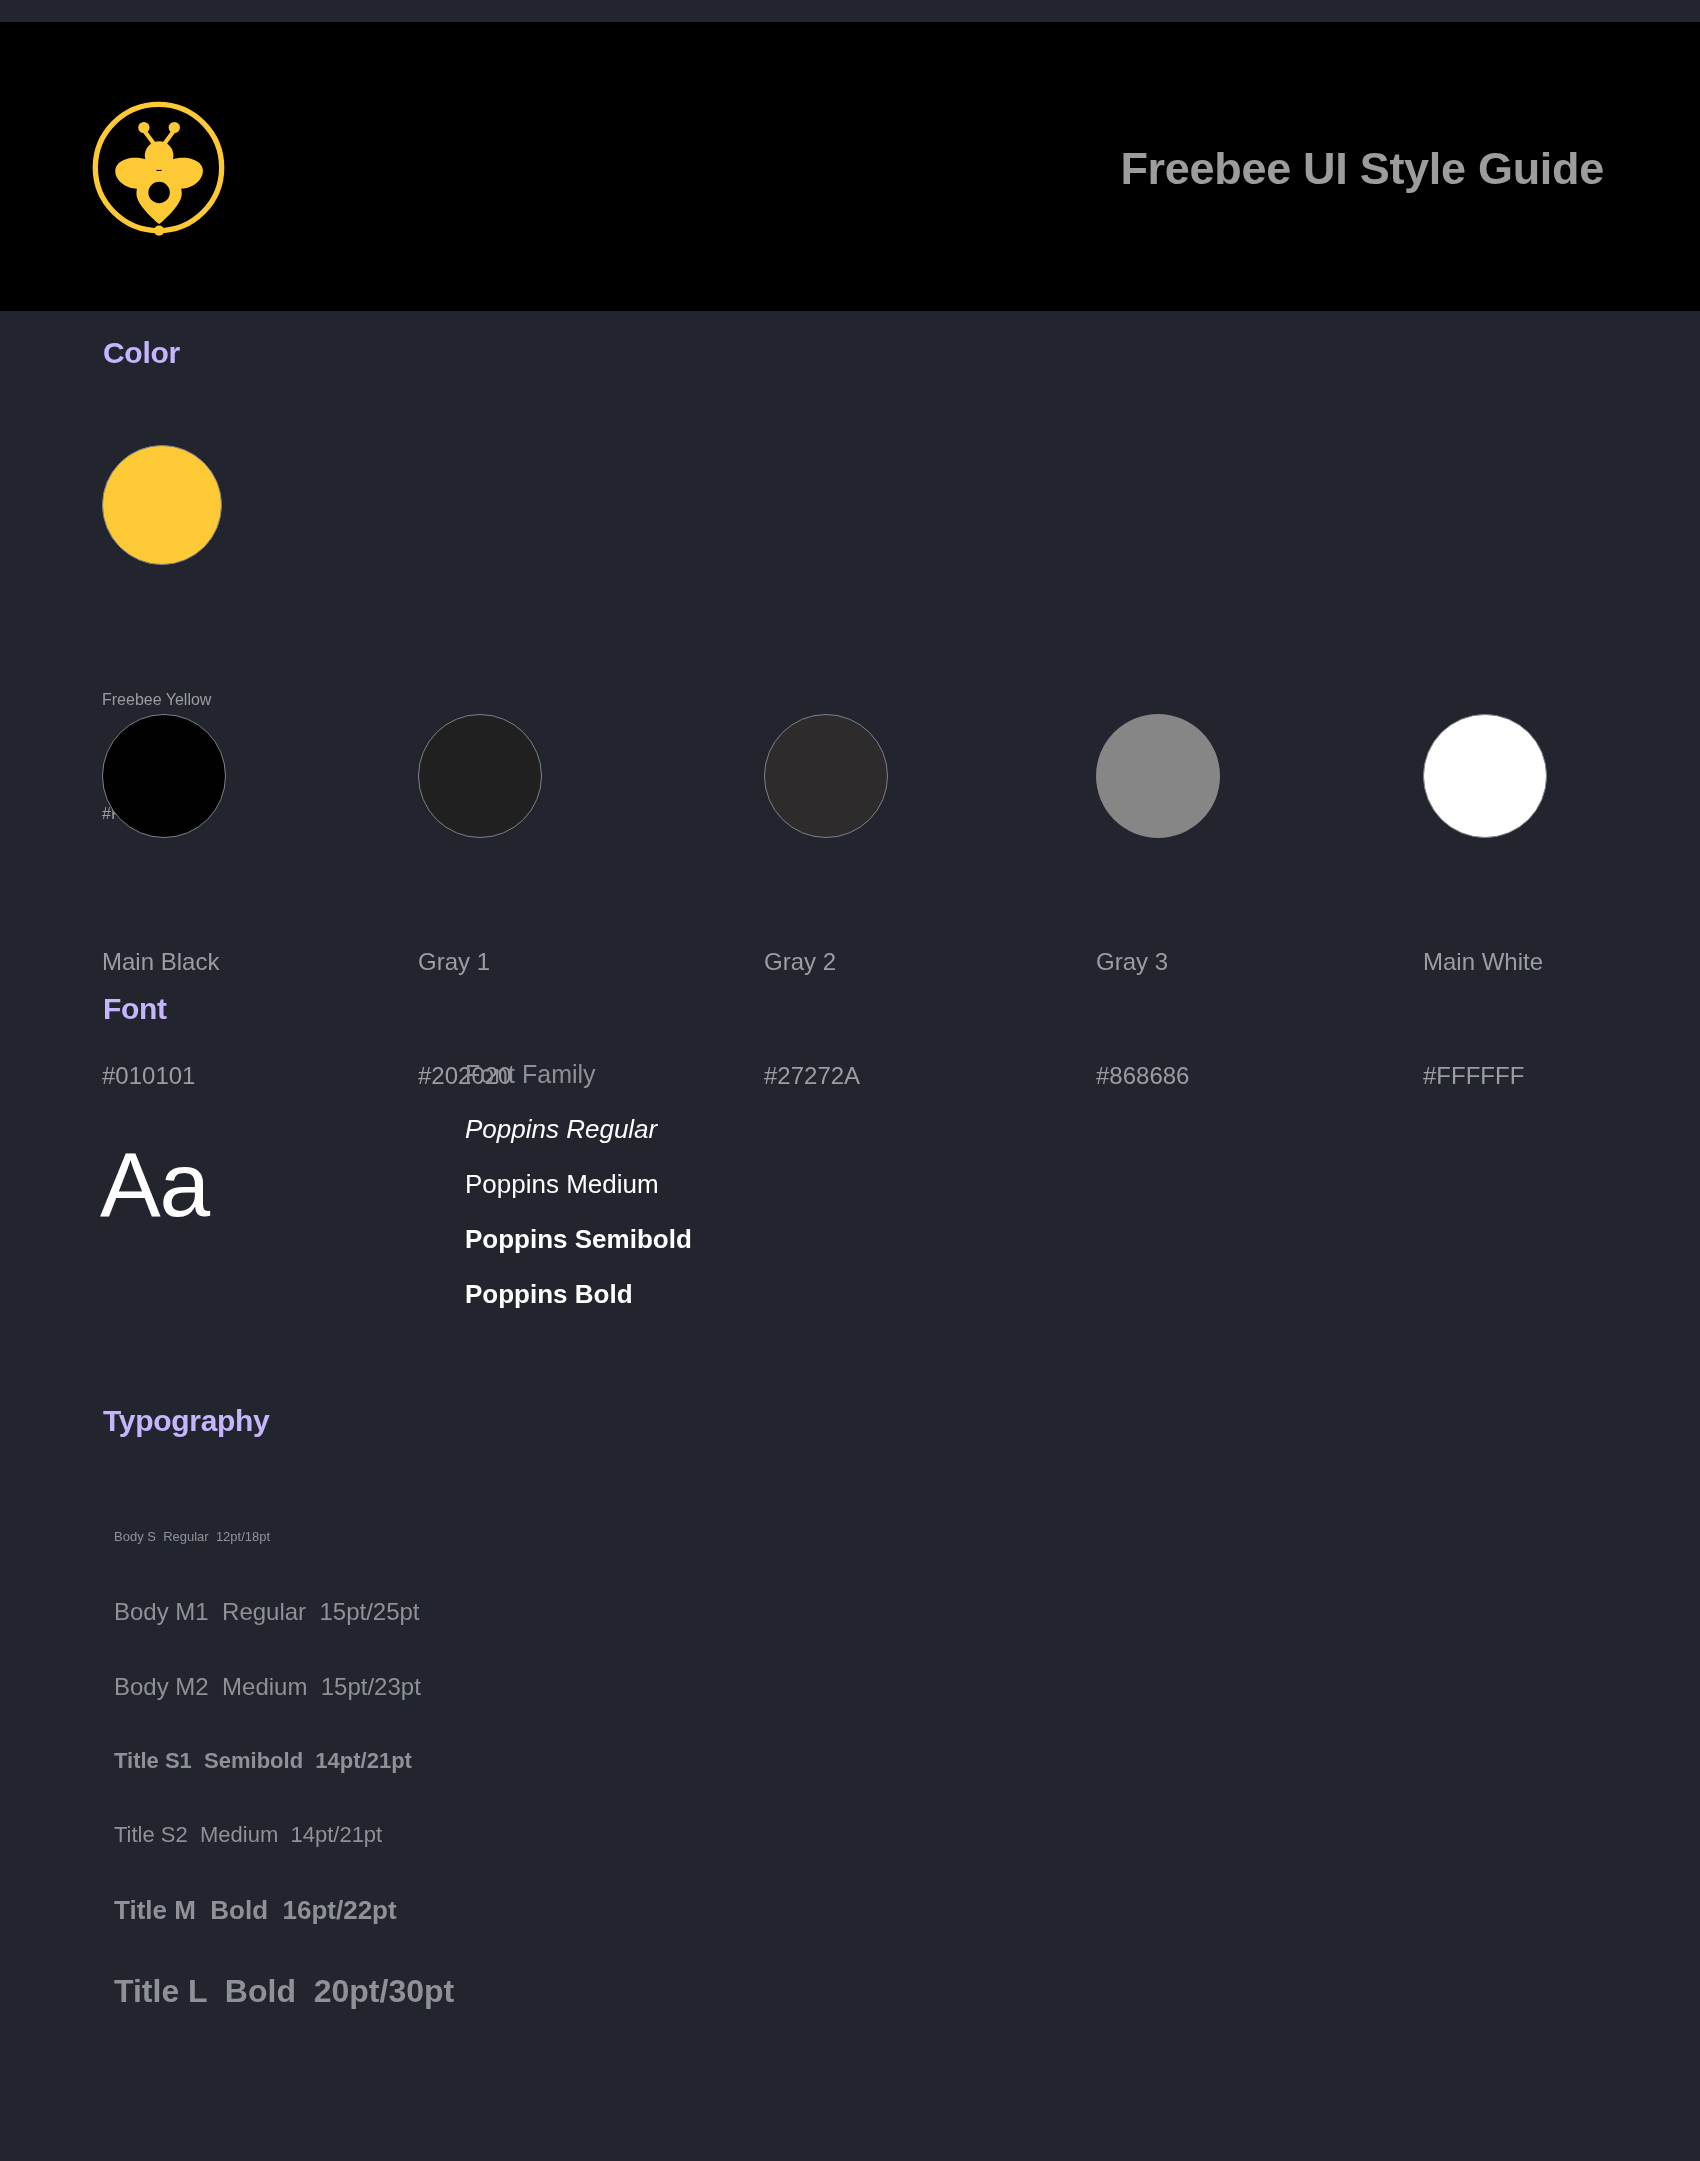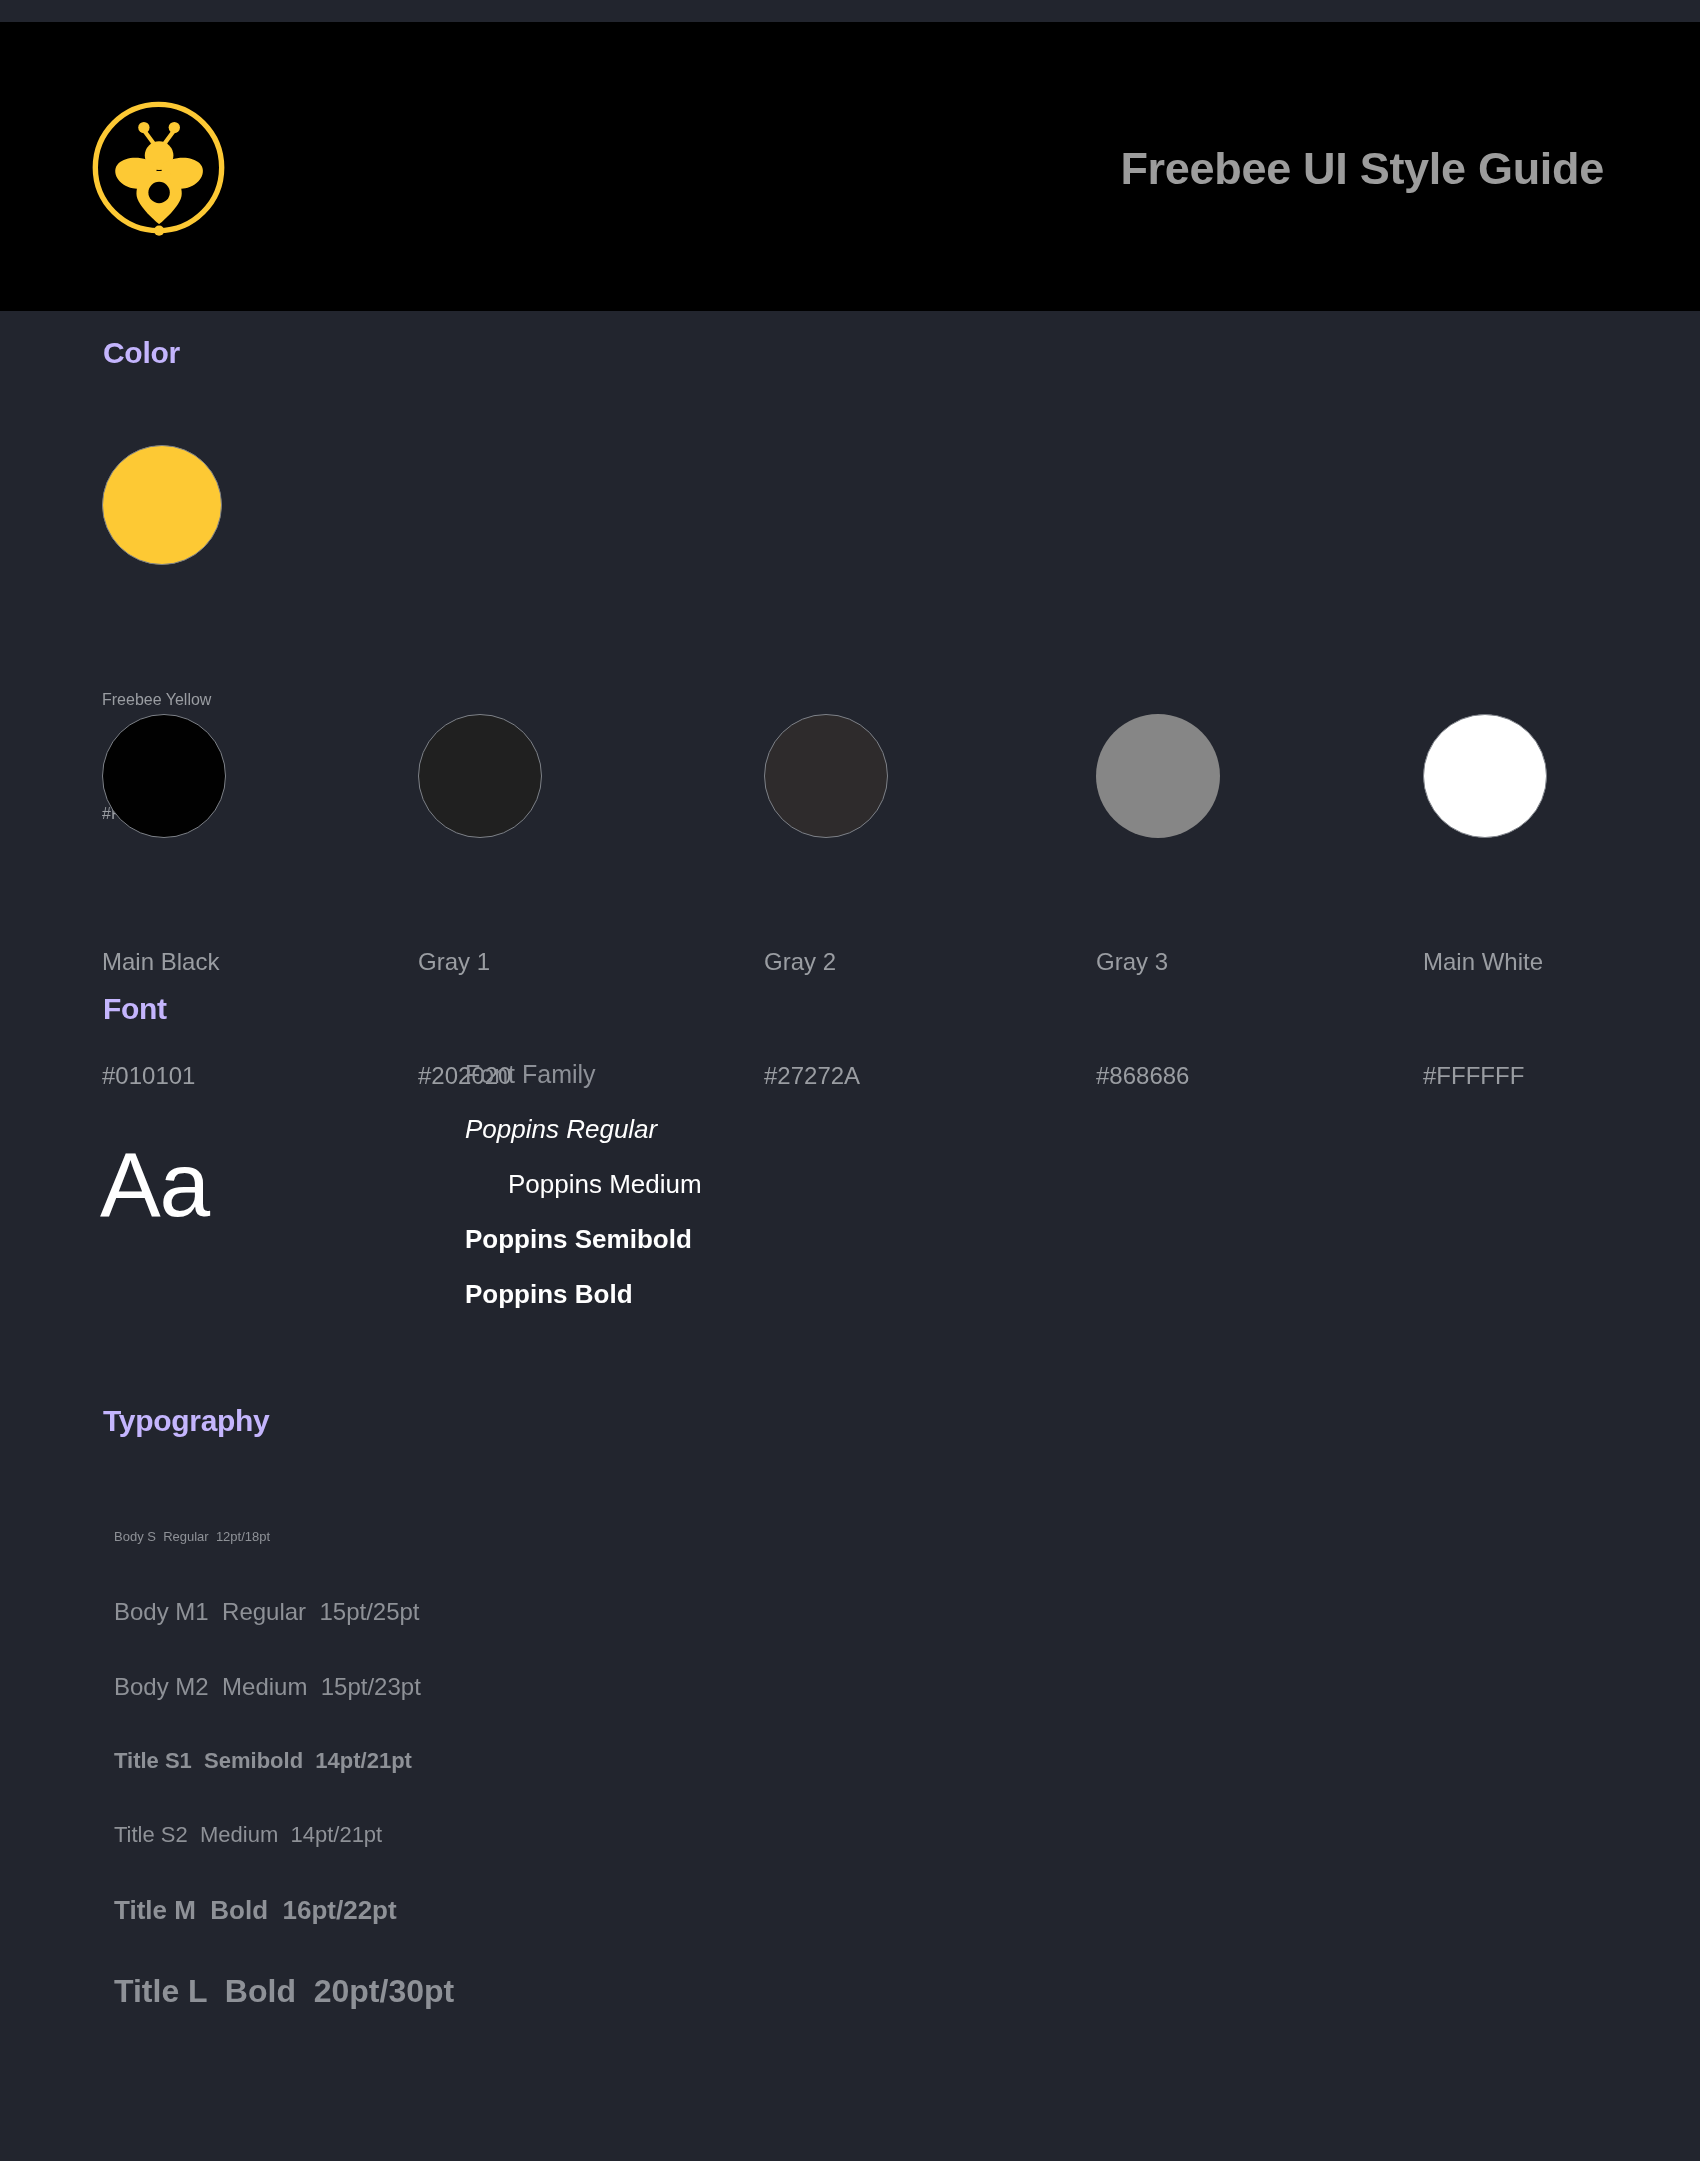--- a/index.html
+++ b/index.html
@@ -134,7 +134,7 @@
     color: #FFFFFF;
   }
   .fw-regular  { font-weight: 400; font-style: italic; }
-  .fw-medium   { font-weight: 500; margin-left: 43px; }
+  .fw-medium   { font-weight: 500; }
   .fw-semibold { font-weight: 600; }
   .fw-bold     { font-weight: 700; }
 

